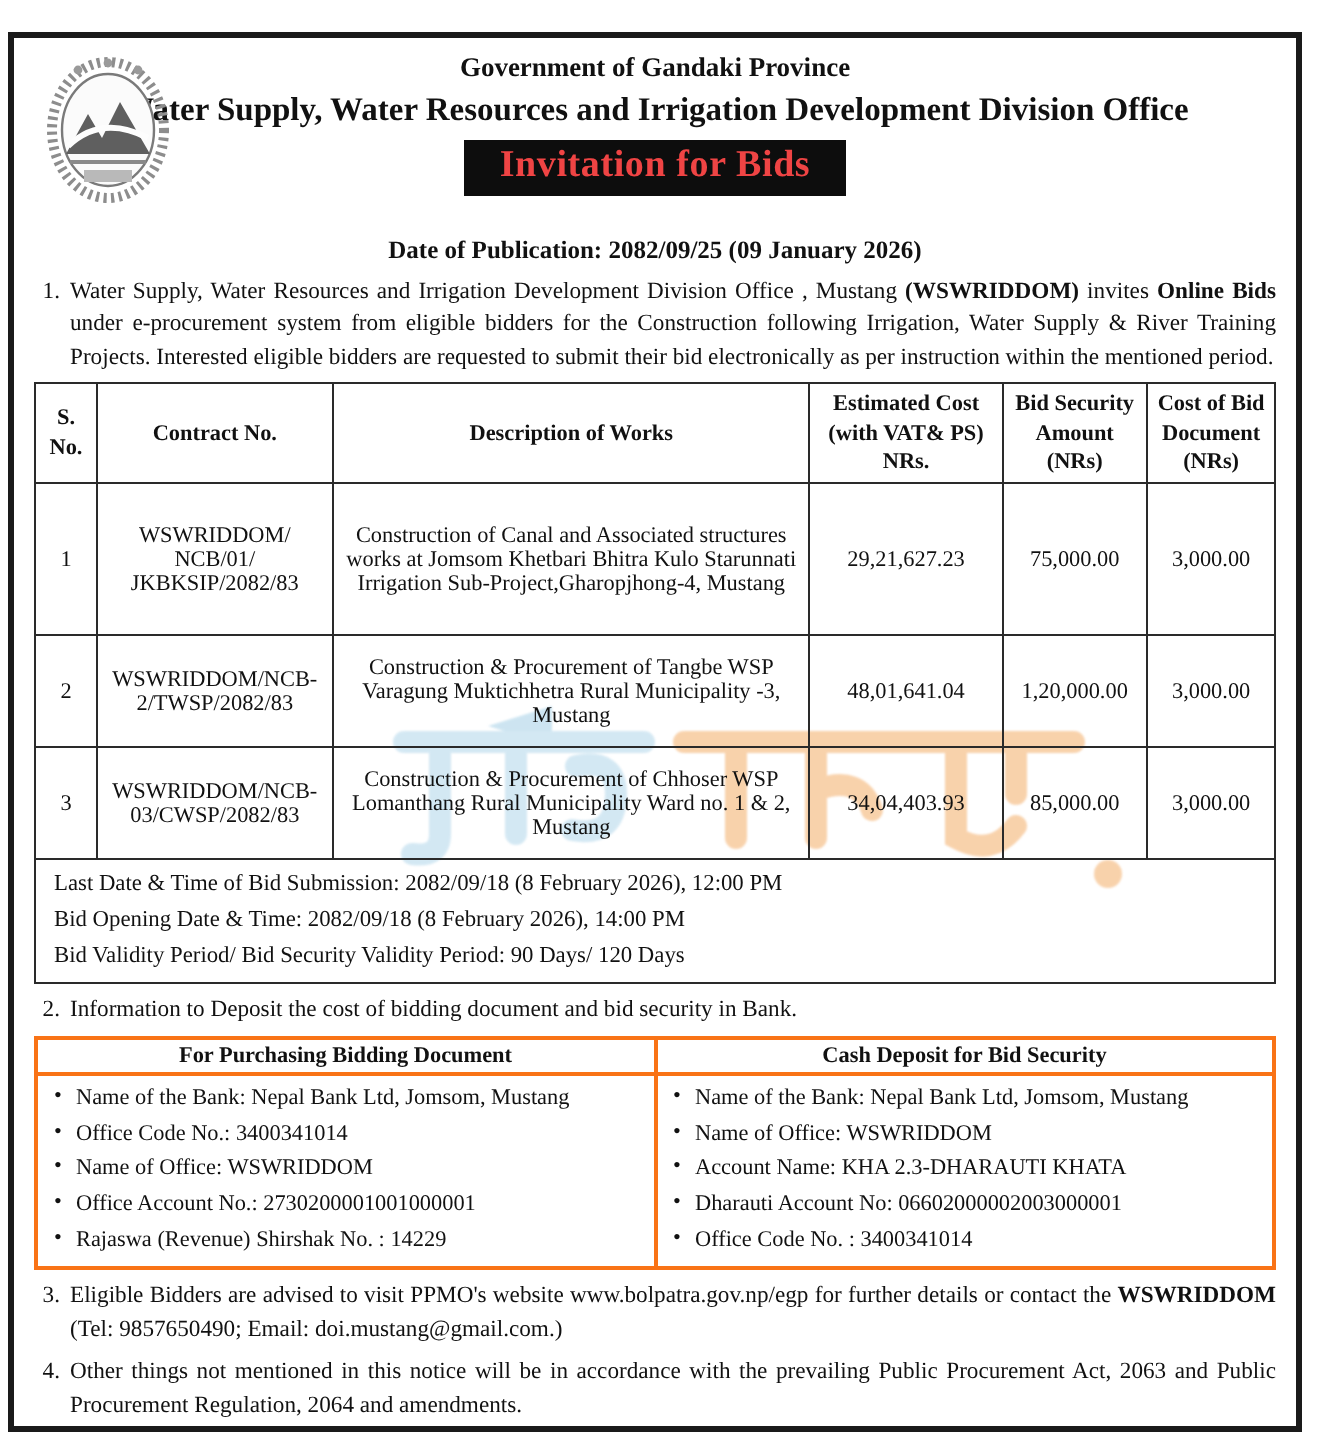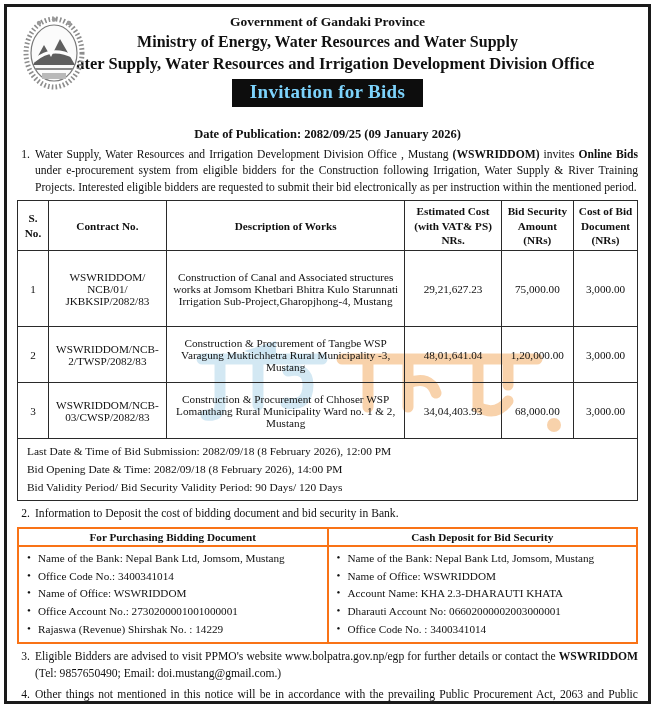--- a/index.html
+++ b/index.html
@@ -4,7 +4,7 @@
 <style>
   html,body{margin:0;padding:0;background:#fff;}
   body{width:667px;height:720px;position:relative;font-family:"Liberation Serif",serif;color:#111;}
-  .page{position:absolute;left:4px;top:4px;width:647px;height:700px;border:3px solid #1a1a1a;
+  .page{position:absolute;left:4px;top:16px;width:647px;height:700px;border:3px solid #1a1a1a;
         padding:4px 10px 2px 10px;box-sizing:border-box;overflow:hidden;z-index:0;background:transparent;}
   
   .watermark{position:absolute;left:185px;top:330px;width:390px;height:100px;z-index:-1;opacity:.5;

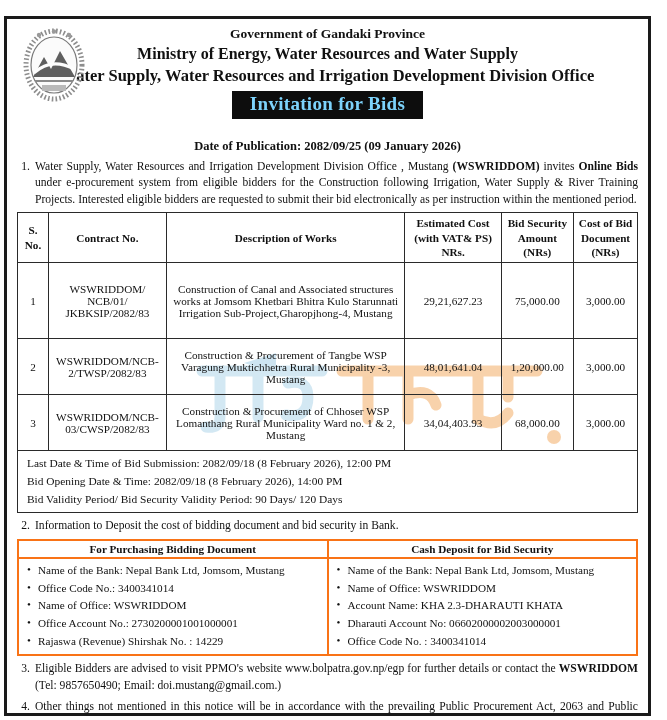--- a/index.html
+++ b/index.html
@@ -73,7 +73,6 @@
       </svg>
     </div>
     <div class="h1">Government of Gandaki Province</div>
-    <div class="h2">Ministry of Energy, Water Resources and Water Supply</div>
     <div class="h3">Water Supply, Water Resources and Irrigation Development Division Office</div>
     <div class="bar-wrap">
       <span class="bar">Invitation for Bids</span>

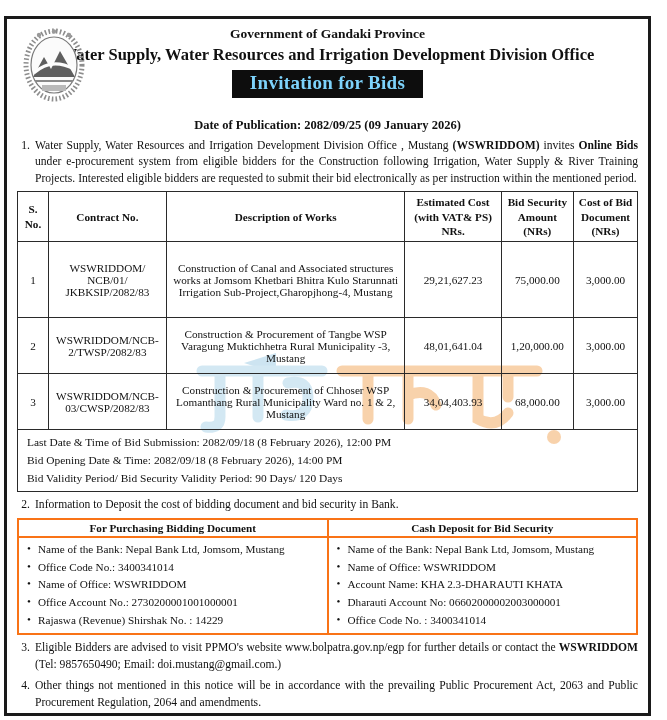--- a/index.html
+++ b/index.html
@@ -17,7 +17,7 @@
   .h3{font-weight:bold;font-size:16.5px;margin-top:3px;}
   .h4{font-weight:bold;font-size:12.5px;margin-top:2px;}
   .bar-wrap{margin-top:5px;}
-  .bar{display:inline-block;background:#0d0d0d;color:#7dd3fc;font-weight:bold;font-size:19px;
+  .bar{display:inline-block;background:#0d0d0d;color:#ef4444;font-weight:bold;font-size:19px;
        padding:2px 18px 4px 18px;letter-spacing:.3px;}
   .pubdate{font-weight:bold;font-size:12.5px;margin-top:20px;}
   

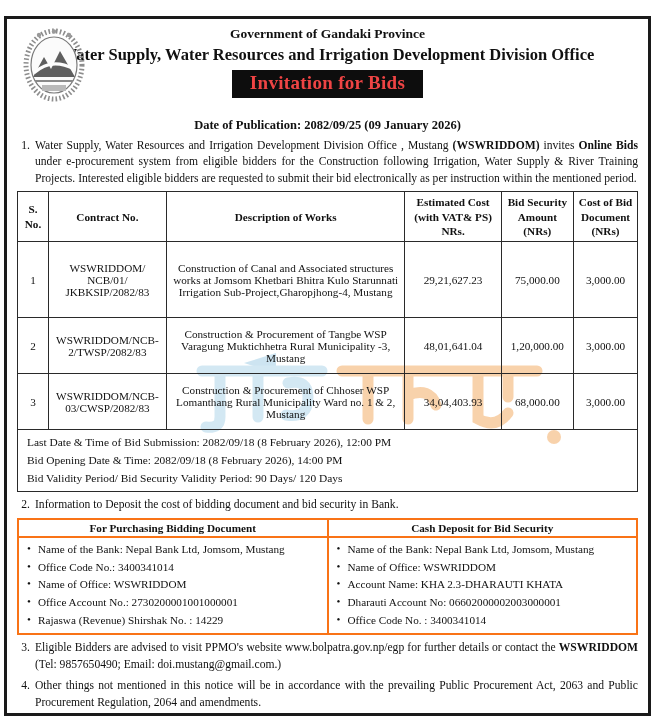--- a/index.html
+++ b/index.html
@@ -124,7 +124,7 @@
       <td>WSWRIDDOM/NCB-03/CWSP/2082/83</td>
       <td>Construction &amp; Procurement of Chhoser WSP Lomanthang Rural Municipality Ward no. 1 &amp; 2, Mustang</td>
       <td>34,04,403.93</td>
-      <td>68,000.00</td>
+      <td>85,000.00</td>
       <td>3,000.00</td>
     </tr>
     <tr>

